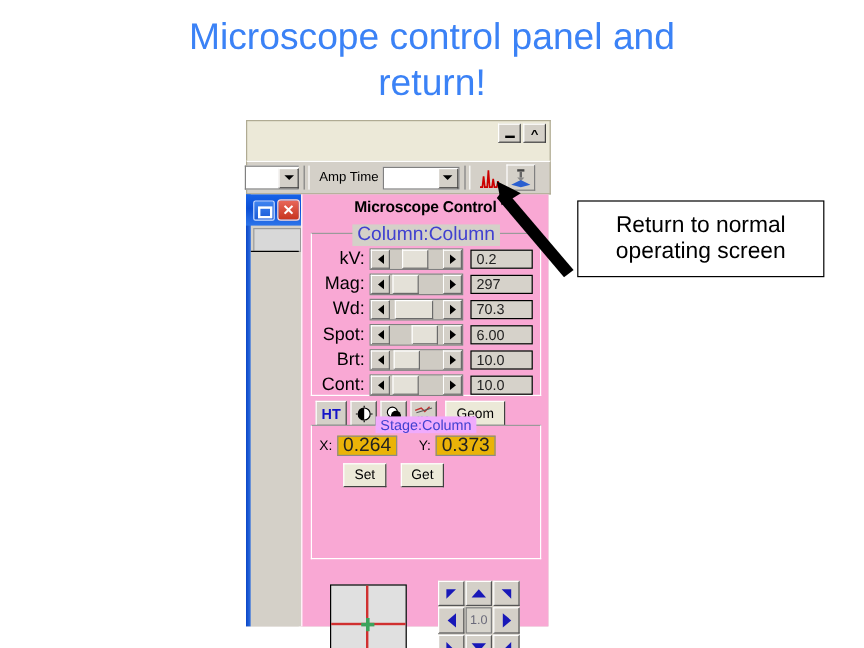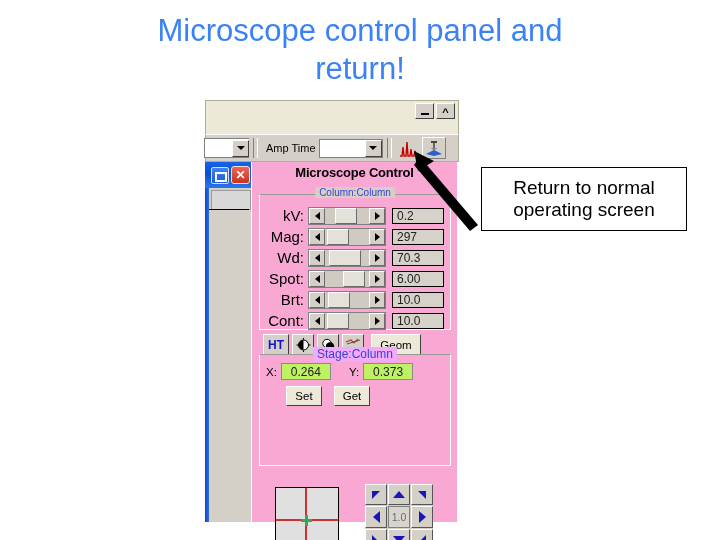--- a/index.html
+++ b/index.html
@@ -61,7 +61,7 @@
   .col-group{position:absolute;left:54px;top:32px;width:190px;height:134px;
       border:1px solid #fff;border-top:1px solid #9a9a9a;}
   .col-legend{position:absolute;left:50%;top:-8px;transform:translateX(-50%);background:#d4d0c8;padding:0 4px;
-      font-size:10px;color:#4040d0;white-space:nowrap;}
+      font-size:16px;color:#4040d0;white-space:nowrap;}
 
   .prow{display:flex;align-items:center;height:21px;margin-left:4px;}
   .prow-label{width:40px;text-align:right;font-size:15px;color:#000;padding-right:4px;}

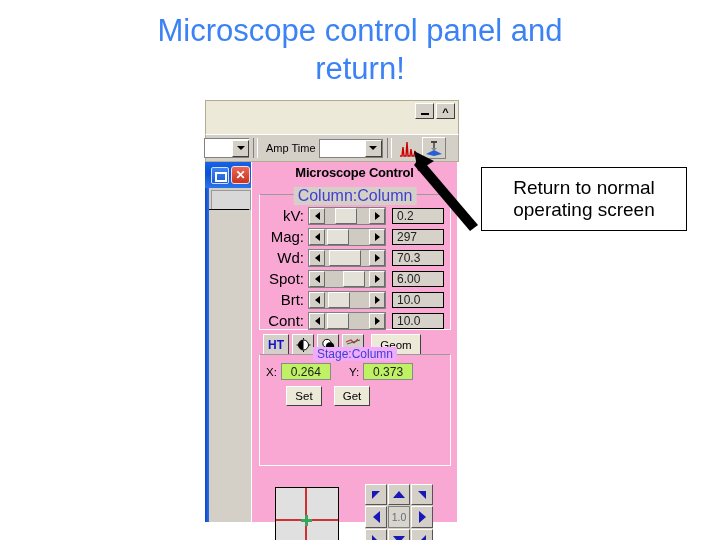--- a/index.html
+++ b/index.html
@@ -91,7 +91,7 @@
 
   .xyrow{display:flex;align-items:center;margin-top:8px;margin-left:6px;}
   .xylab{font-size:11.5px;color:#000;margin-right:4px;}
-  .xyval{width:48px;height:15px;background:#bef264;border:1px solid #8a8a8a;font-size:12px;
+  .xyval{width:48px;height:15px;background:#eab308;border:1px solid #8a8a8a;font-size:16px;
      display:flex;align-items:center;justify-content:center;color:#222;}
   .sg-btns{display:flex;gap:12px;margin-top:6px;margin-left:26px;}
   .sg-btn{width:34px;height:18px;background:#ece9d8;border:1px solid #fff;border-right-color:#404040;border-bottom-color:#404040;

